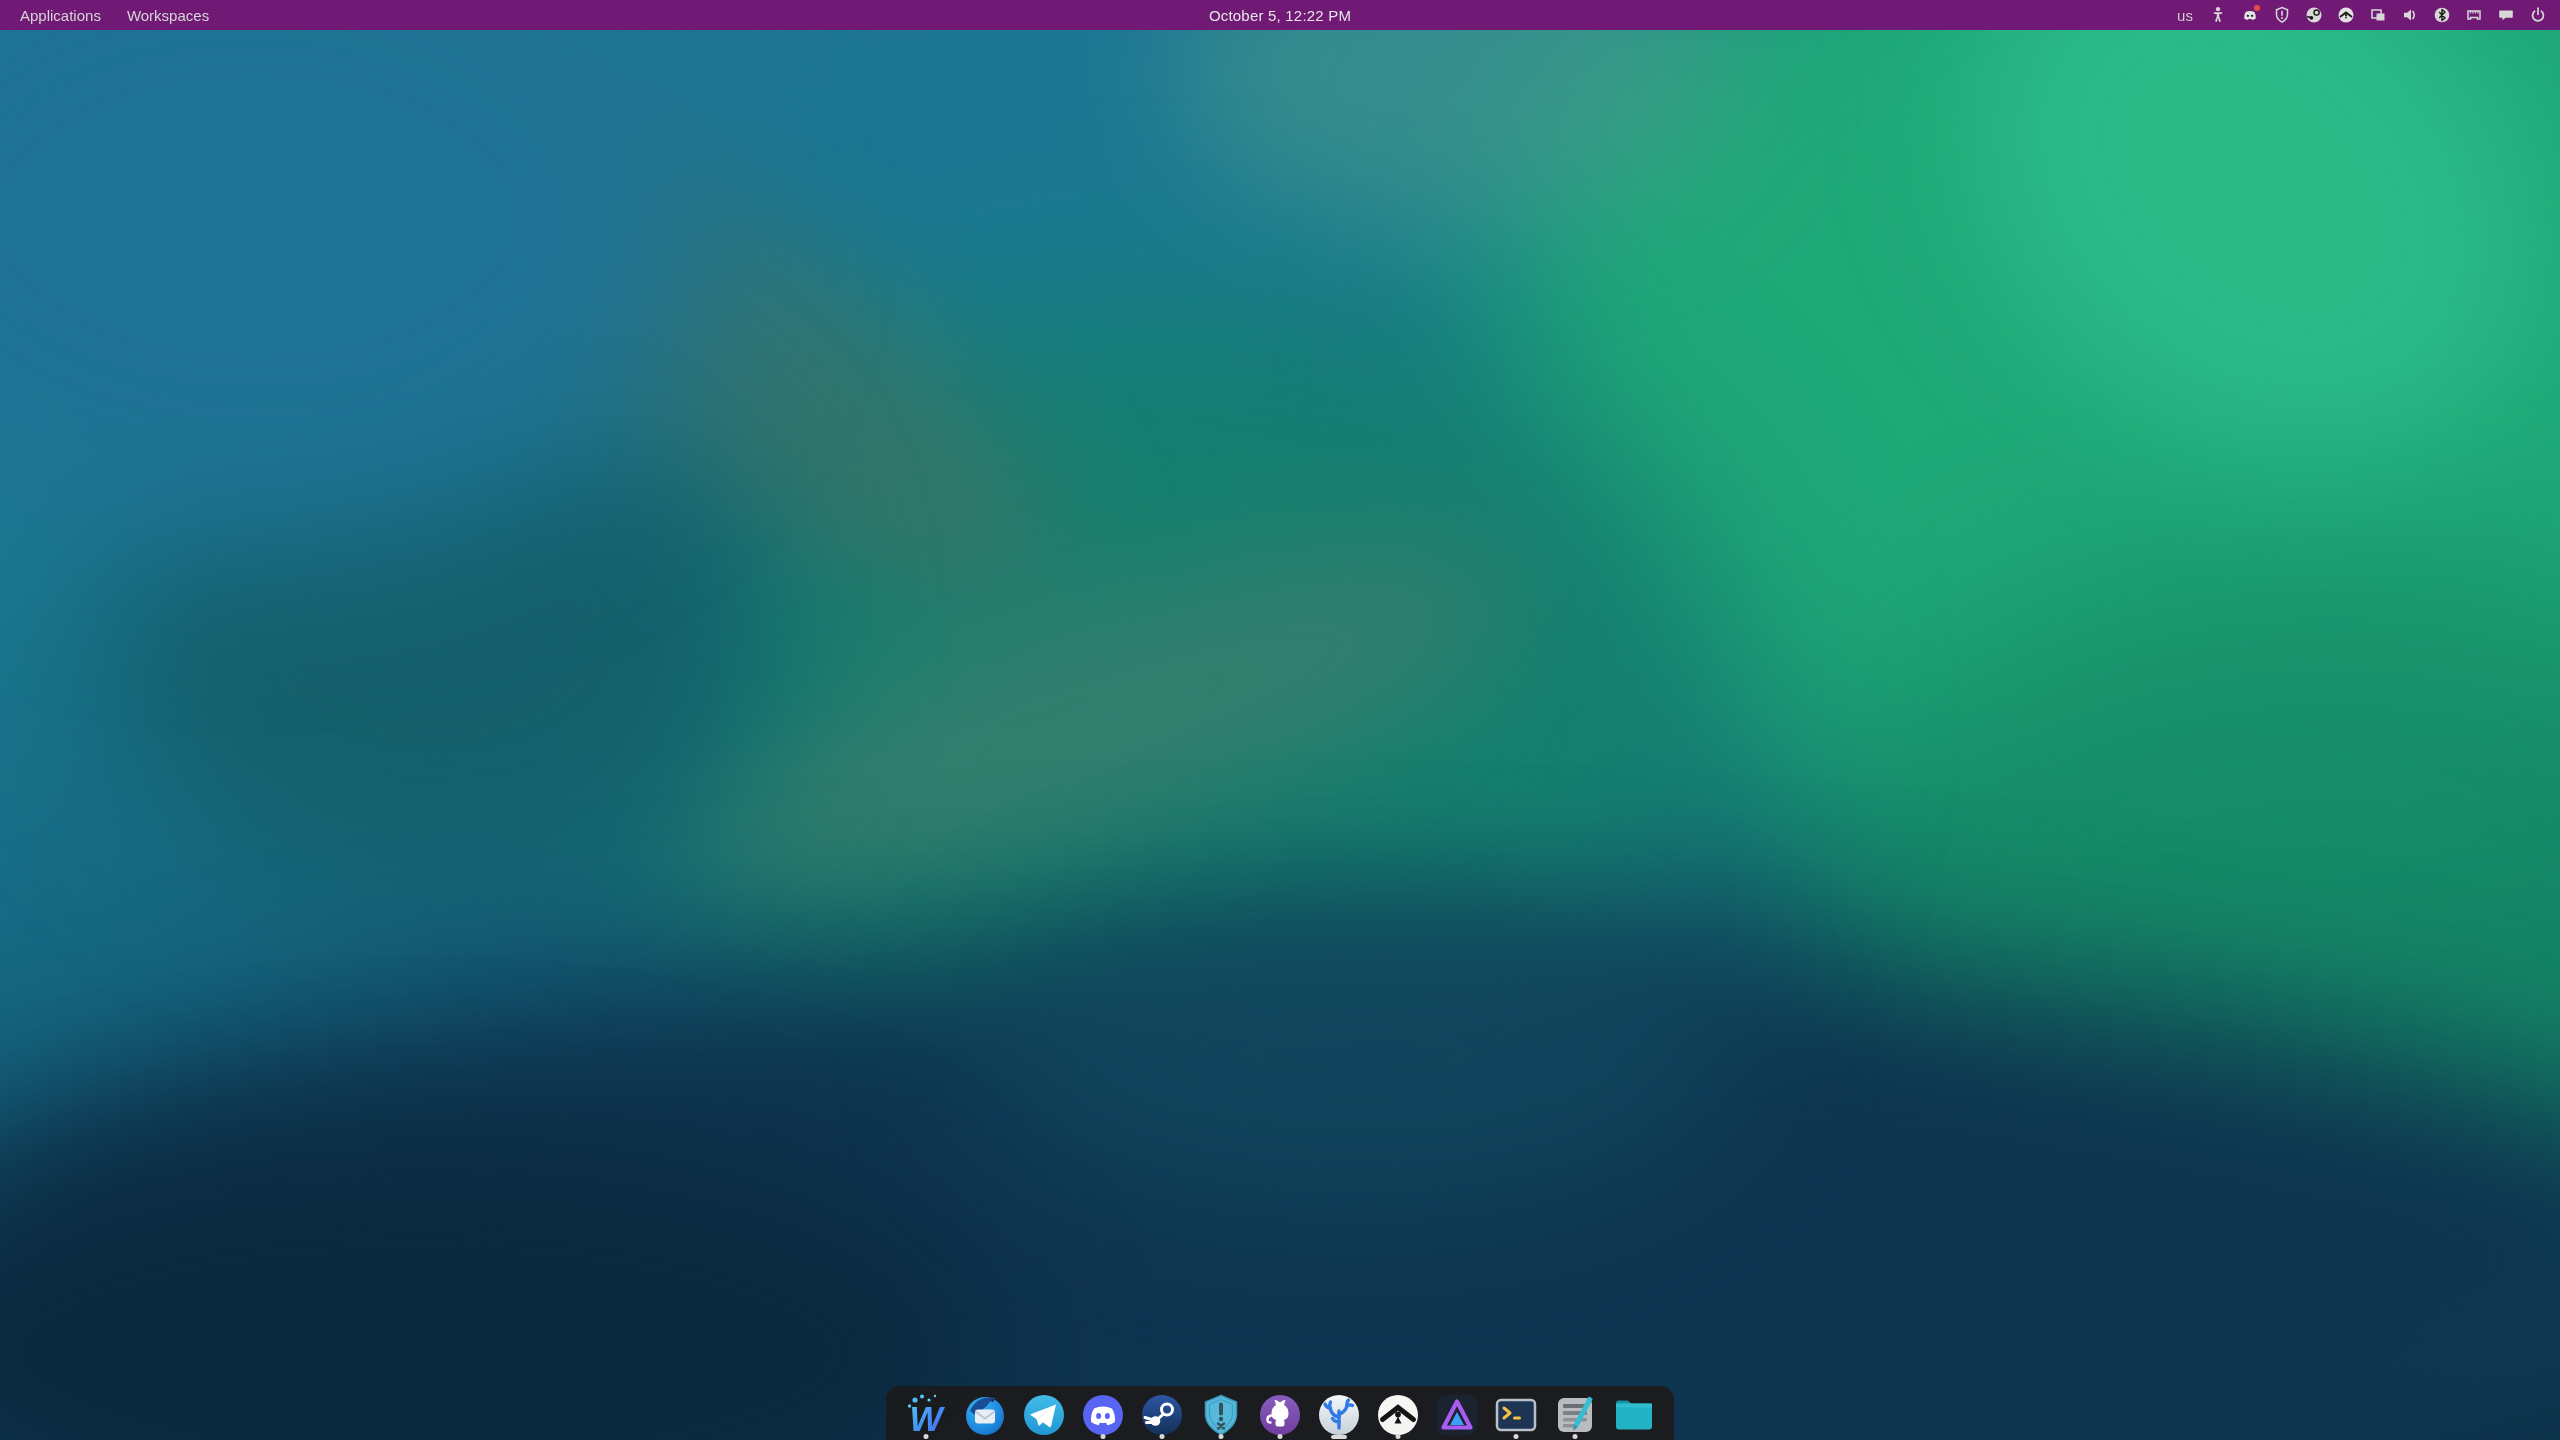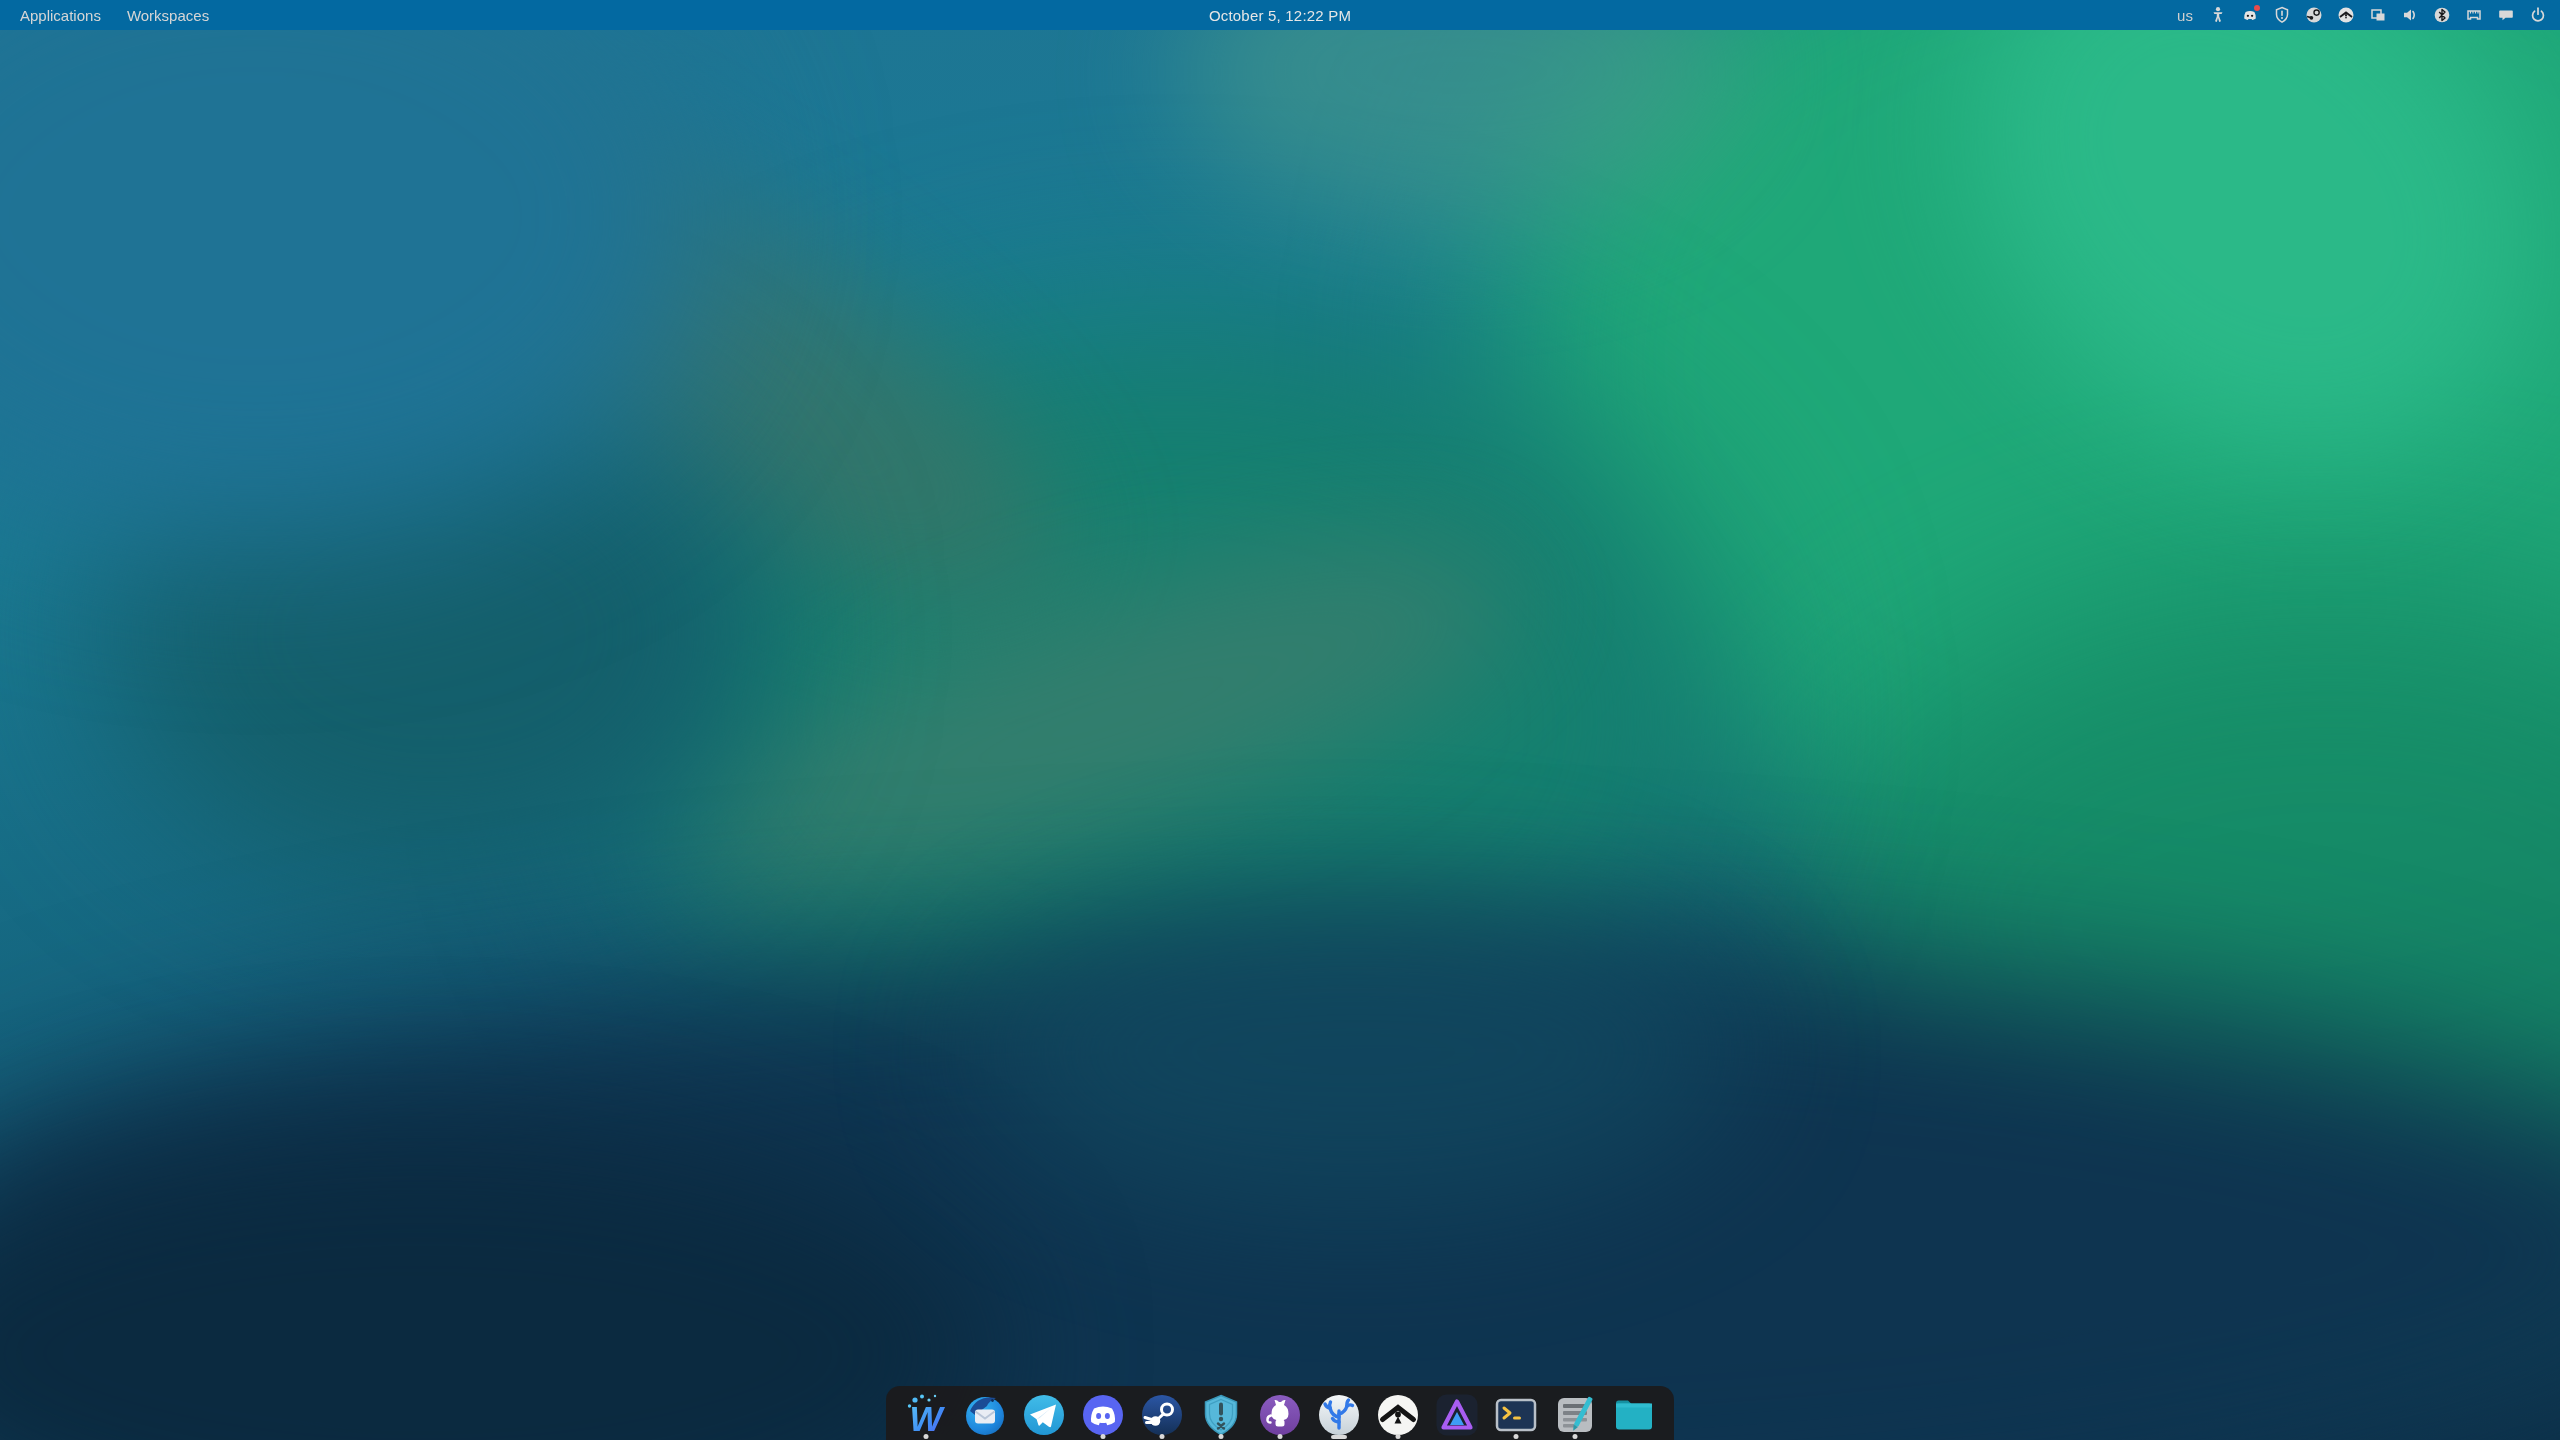--- a/index.html
+++ b/index.html
@@ -35,7 +35,7 @@
   
   .topbar {
     position: absolute; top: 0; left: 0; right: 0; height: 30px;
-    background: #0369a1;
+    background: #701a75;
     display: flex; align-items: center;
     z-index: 10;
     color: #d6d6d6;

